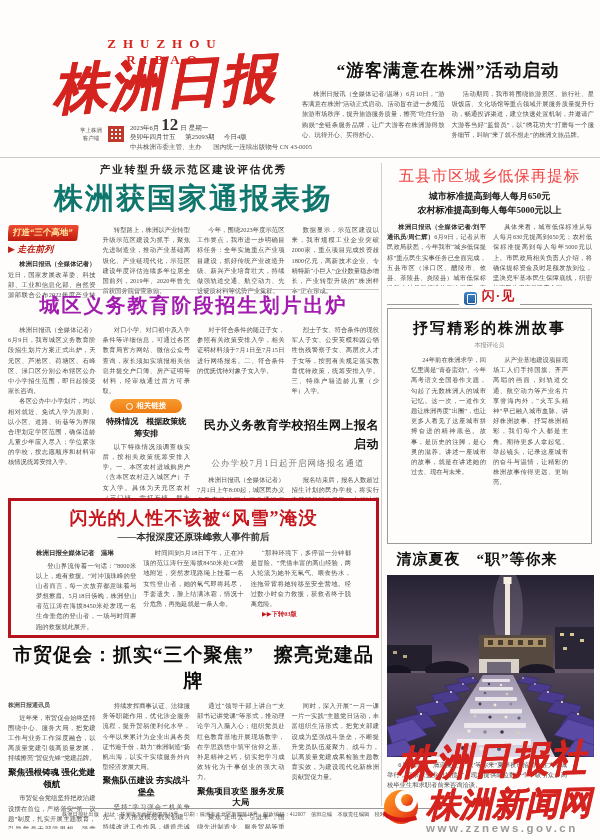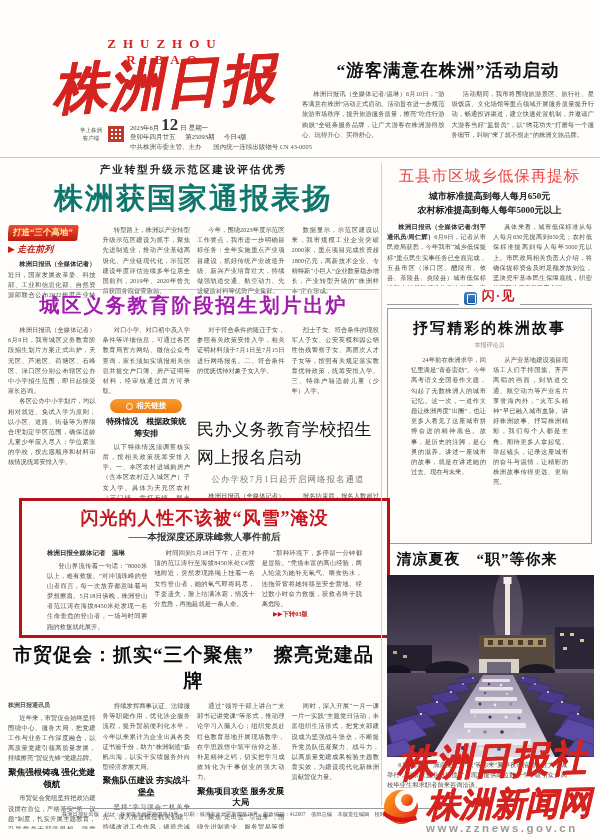--- a/index.html
+++ b/index.html
@@ -72,7 +72,7 @@
 
   
   .minban { margin-top:5px; }
-  .minban h4 { text-align:left; font-size:17px; font-weight:400; color:#111; letter-spacing:0.5px; }
+  .minban h4 { text-align:right; font-size:12px; font-weight:700; color:#111; letter-spacing:0.5px; }
   .minban .sub { text-align:center; font-size:8.5px; color:#777; margin-top:2px; letter-spacing:1px; }
   .minban .cols { margin-top:4px; height:66px; }
   .jump { color:#c4161c; font-weight:bold; }

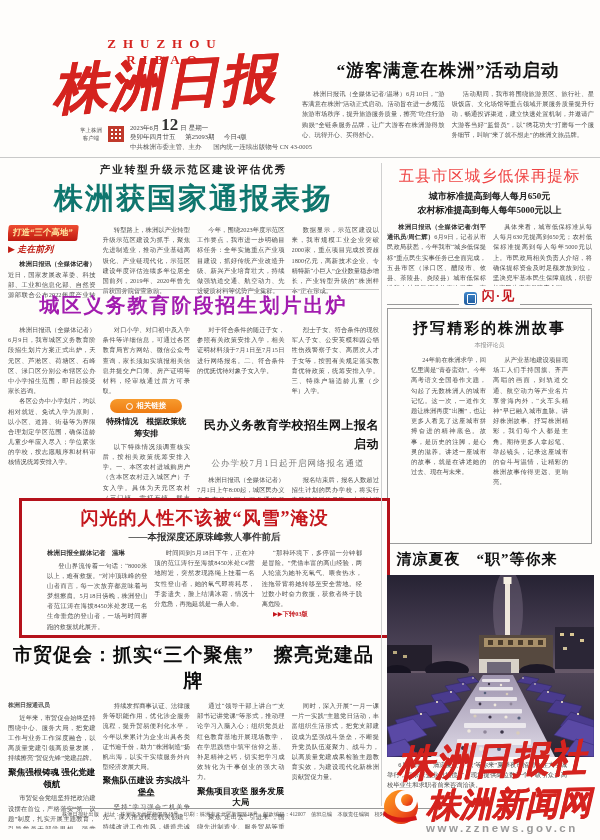--- a/index.html
+++ b/index.html
@@ -92,7 +92,7 @@
   .sj-box .cols { height:178px; }
 
   
-  .rescue { position:absolute; top:498px; left:19px; width:371px; height:140px;
+  .rescue { position:absolute; top:498px; left:8px; width:371px; height:140px;
             border:3px solid #b5121b; background:#fffdfb; padding:5px 25px; }
   .rescue h2 { text-align:center; font-size:18px; font-weight:900; color:#c4161c; letter-spacing:1px; }
   .rescue .sub { text-align:center; font-size:9.5px; font-weight:bold; color:#333; margin-top:1px; }

